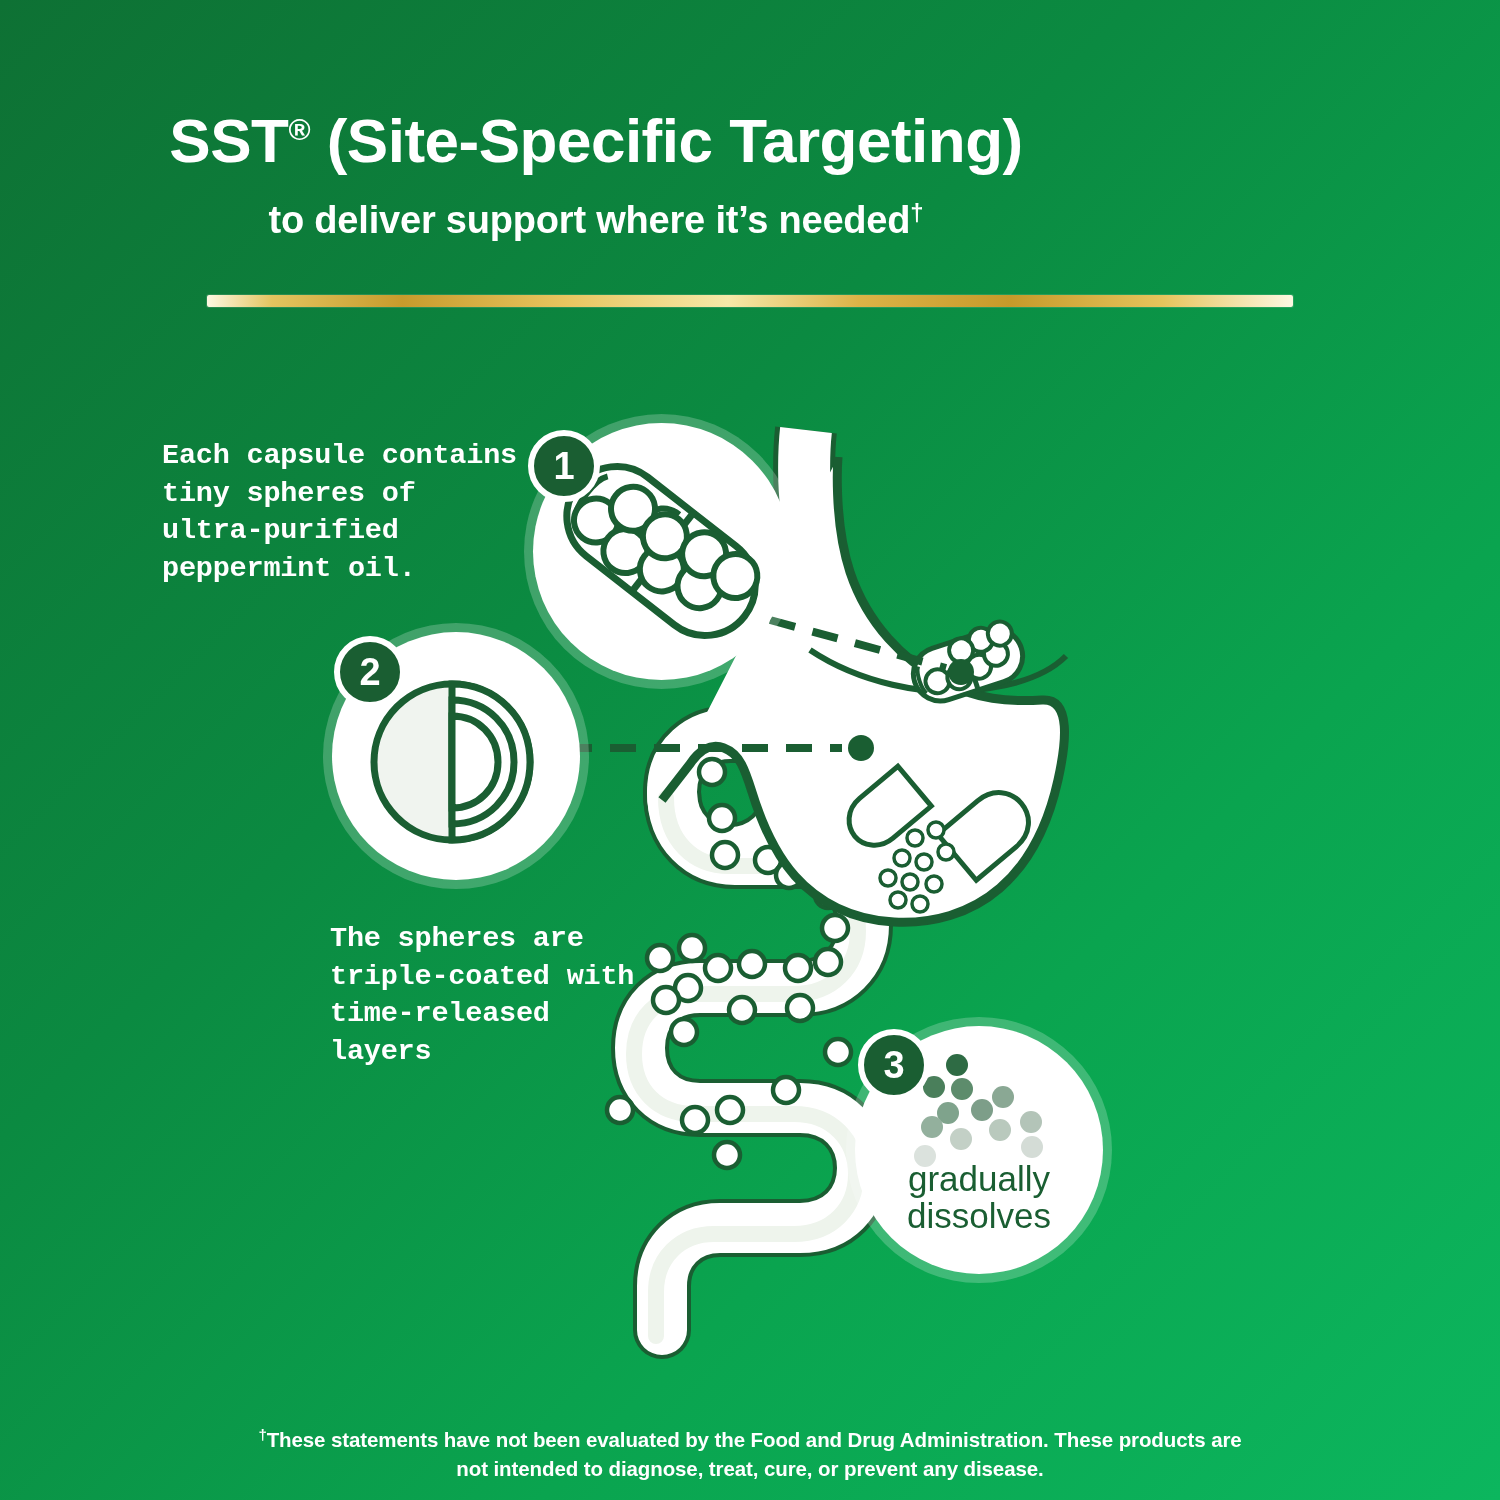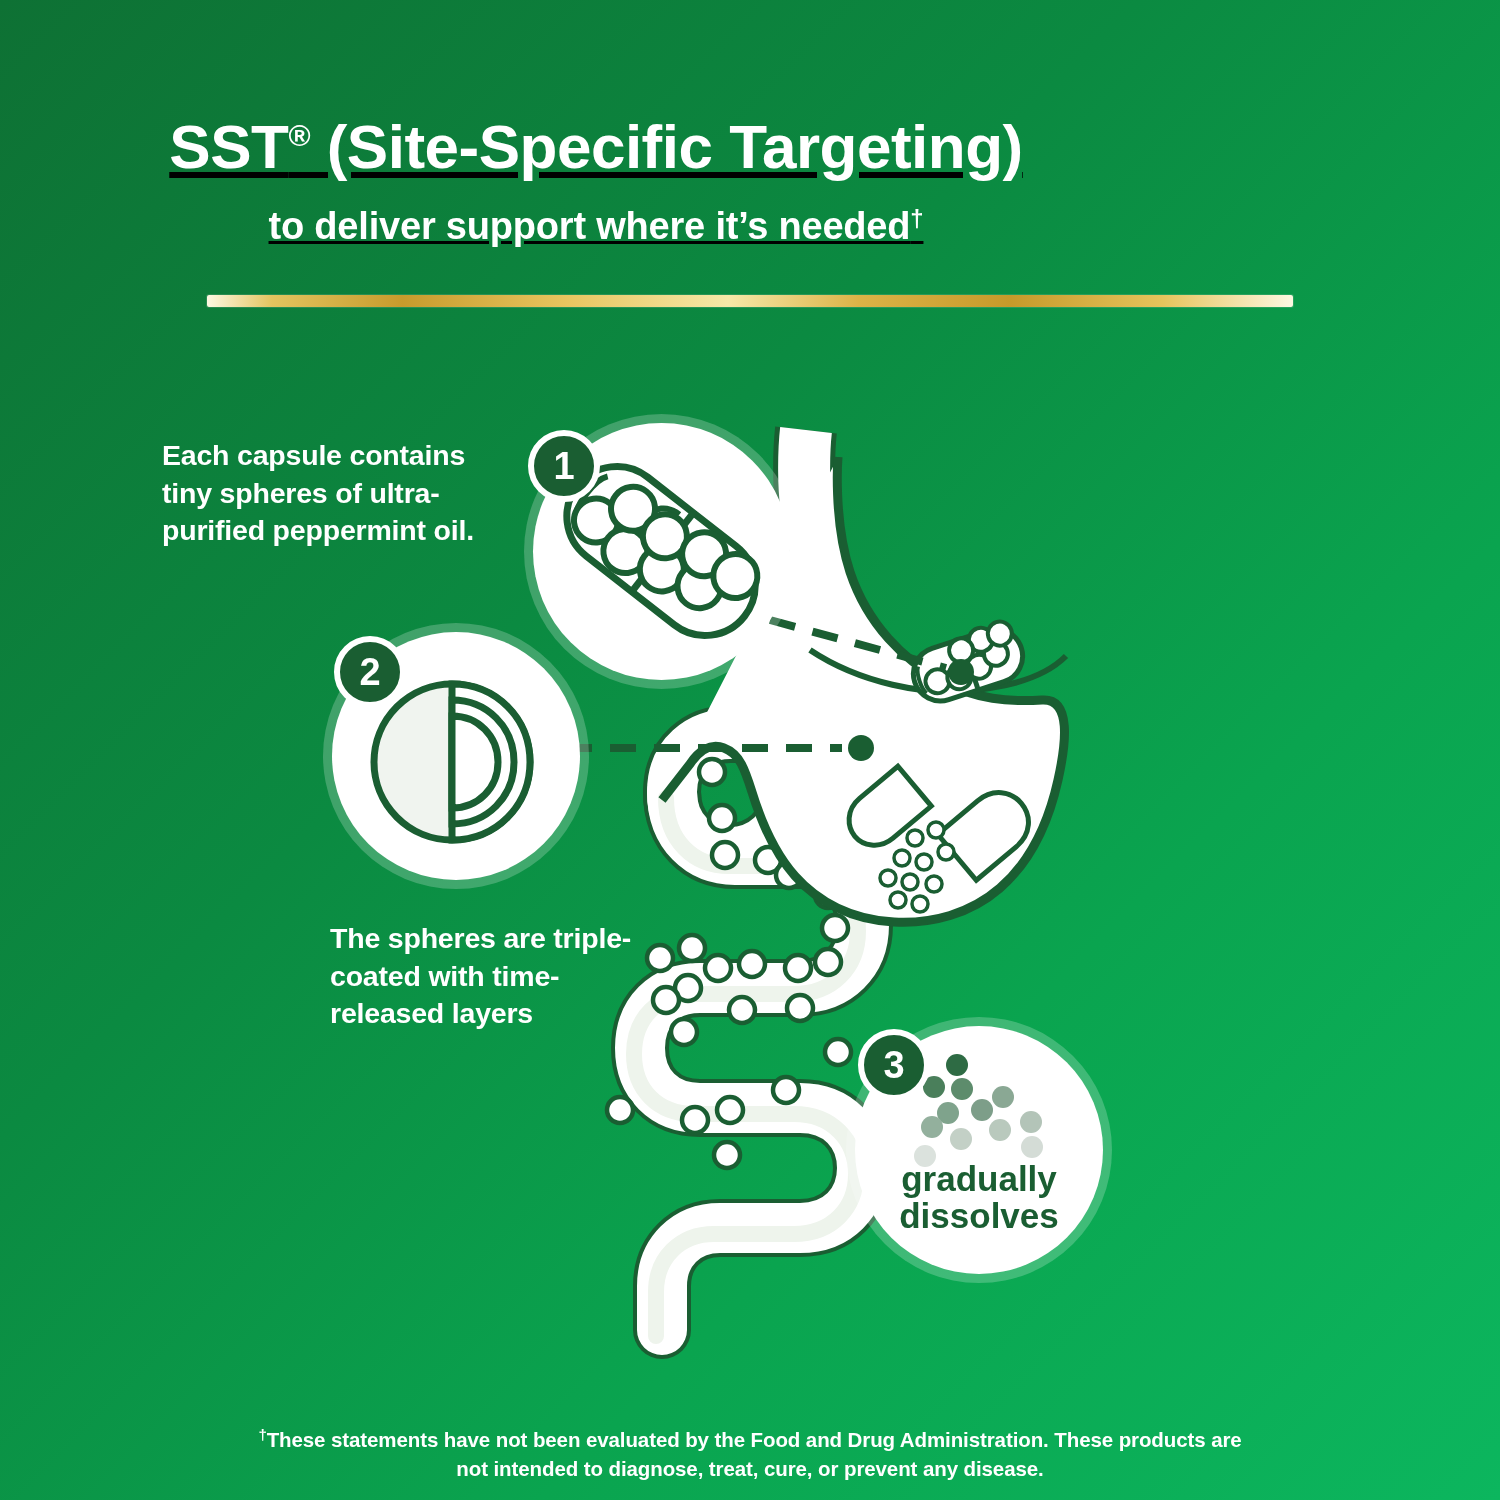--- a/index.html
+++ b/index.html
@@ -18,10 +18,9 @@
   
   #header {
     position: absolute;
-    top: 14px; left: 0;
+    top: 8px; left: 0;
     width: 1192px;
     text-align: center;
-    text-decoration: underline;
   }
   #title {
     margin: 0;

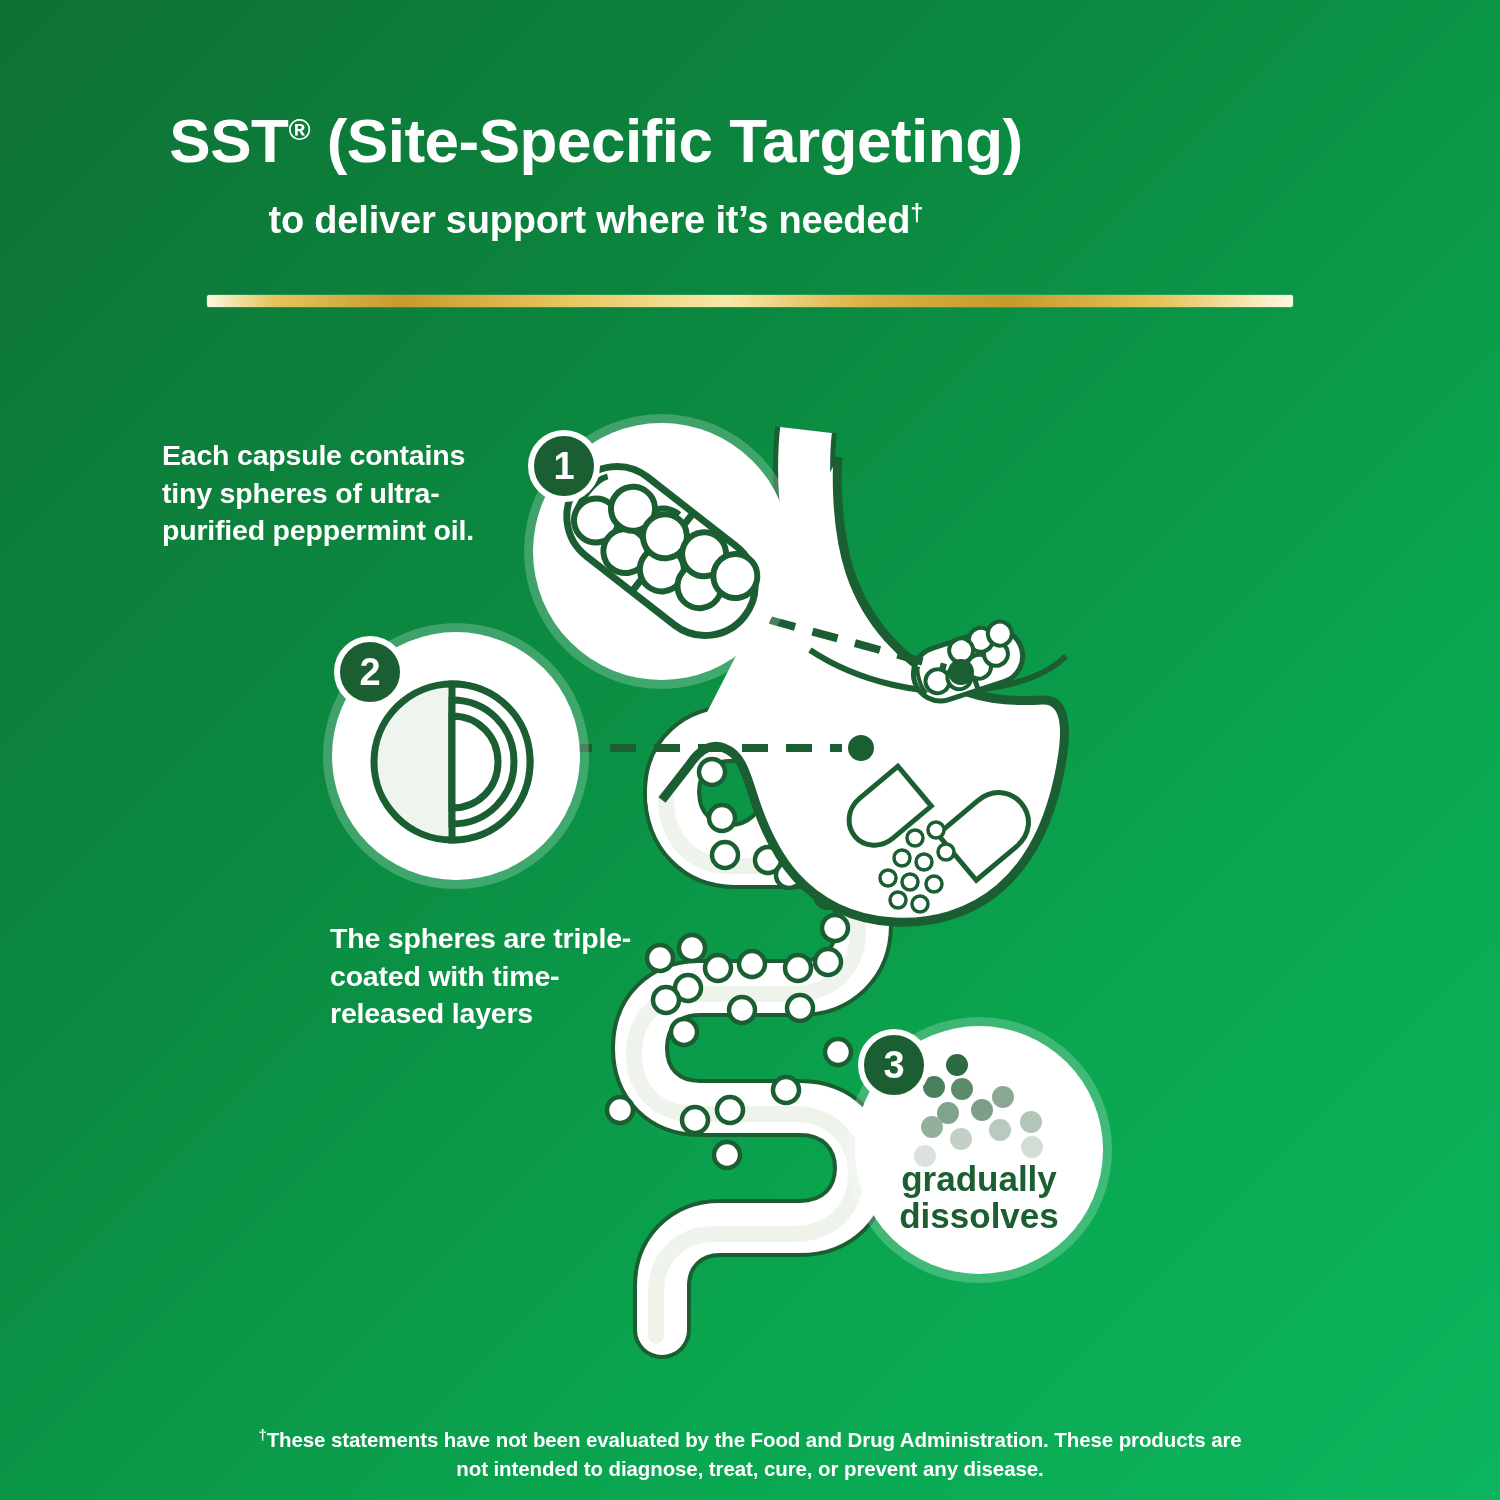--- a/index.html
+++ b/index.html
@@ -68,6 +68,7 @@
     font-weight: bold;
     line-height: 1.32;
     letter-spacing: -0.2px;
+    font-family: Liberation Mono, monospace;
   }
   #callout-1 { left: 162px; top: 437px;  width: 360px; }
   #callout-2 { left: 330px; top: 920px;  width: 330px; }

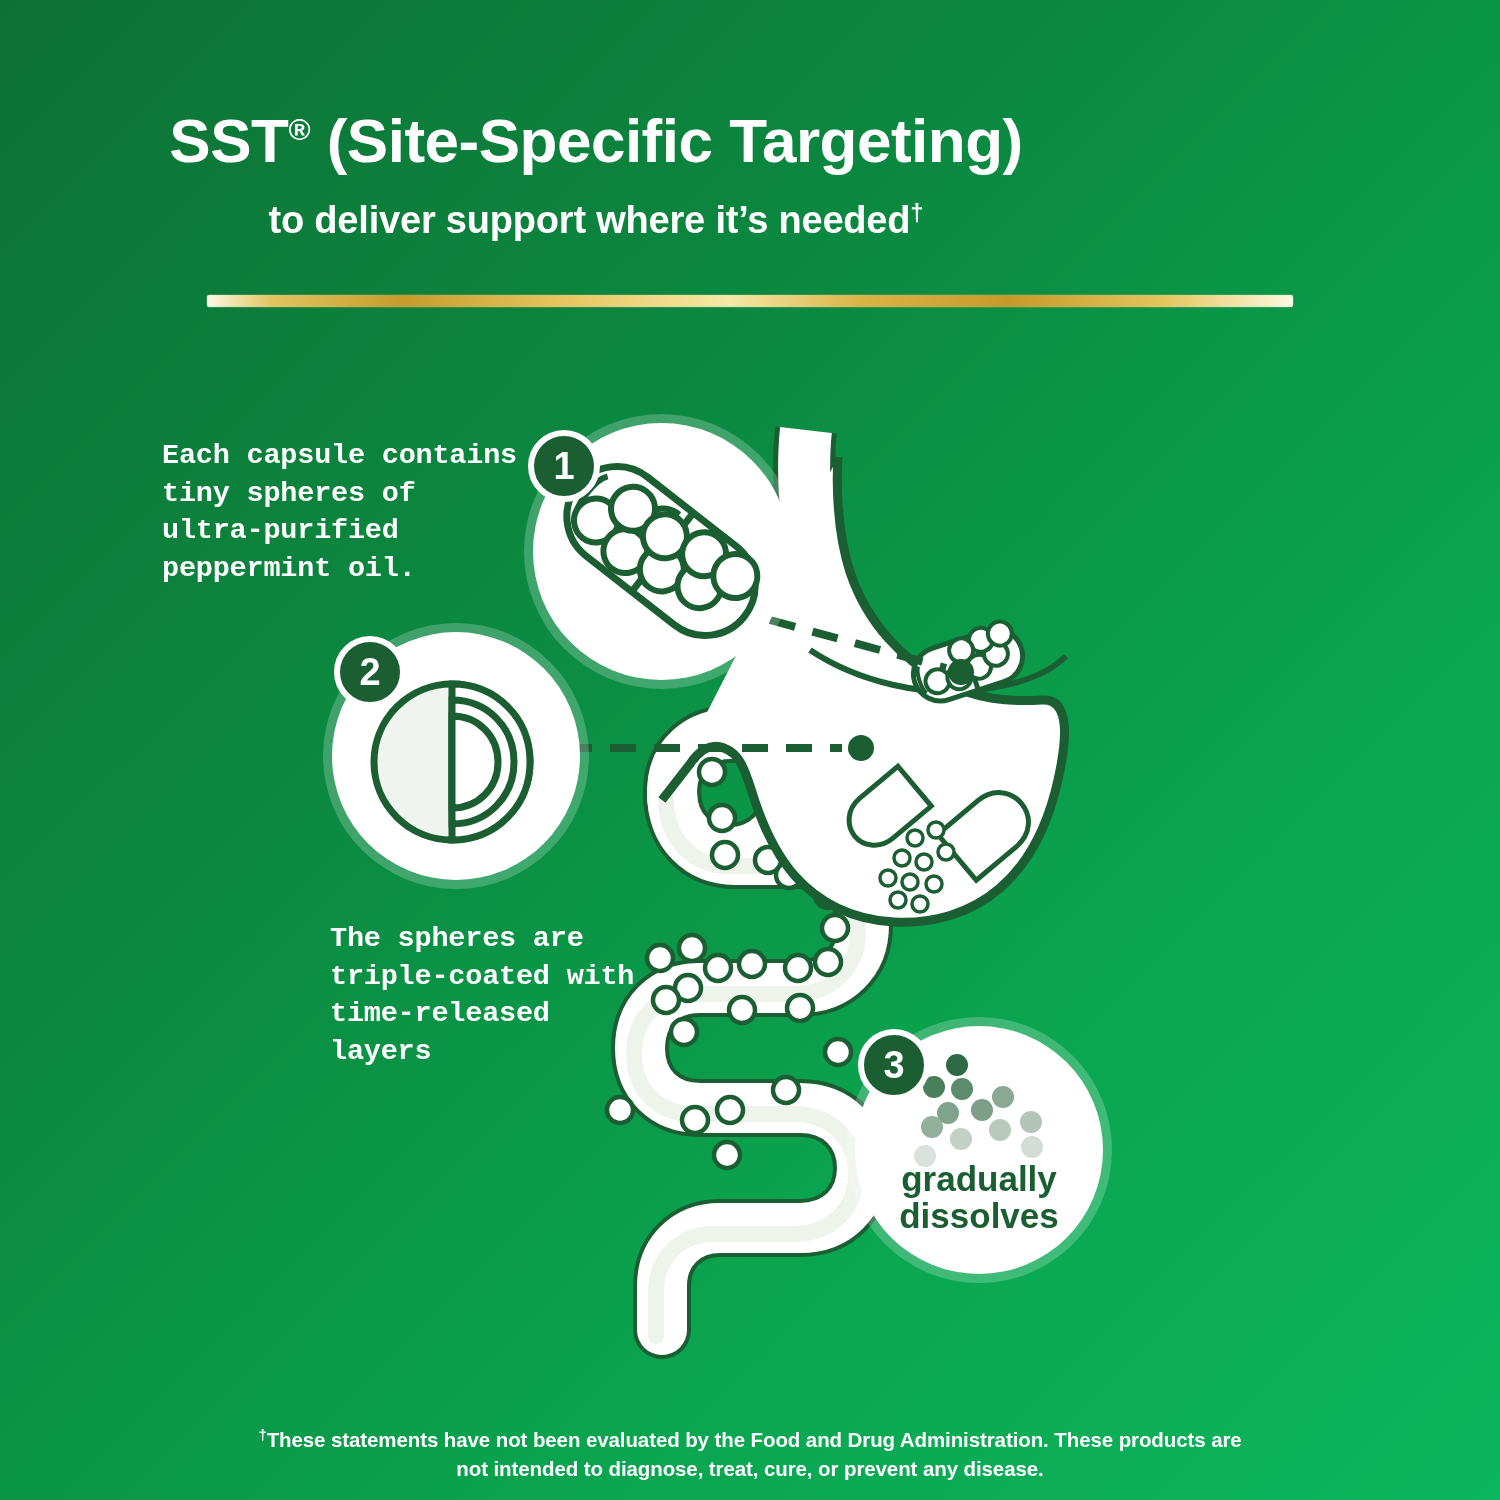--- a/index.html
+++ b/index.html
@@ -119,7 +119,7 @@
     text-align: center;
     color: #1a5e32;
     font-size: 35px;
-    font-weight: bold;
+    font-weight: normal;
     line-height: 1.06;
     z-index: 5;
   }

